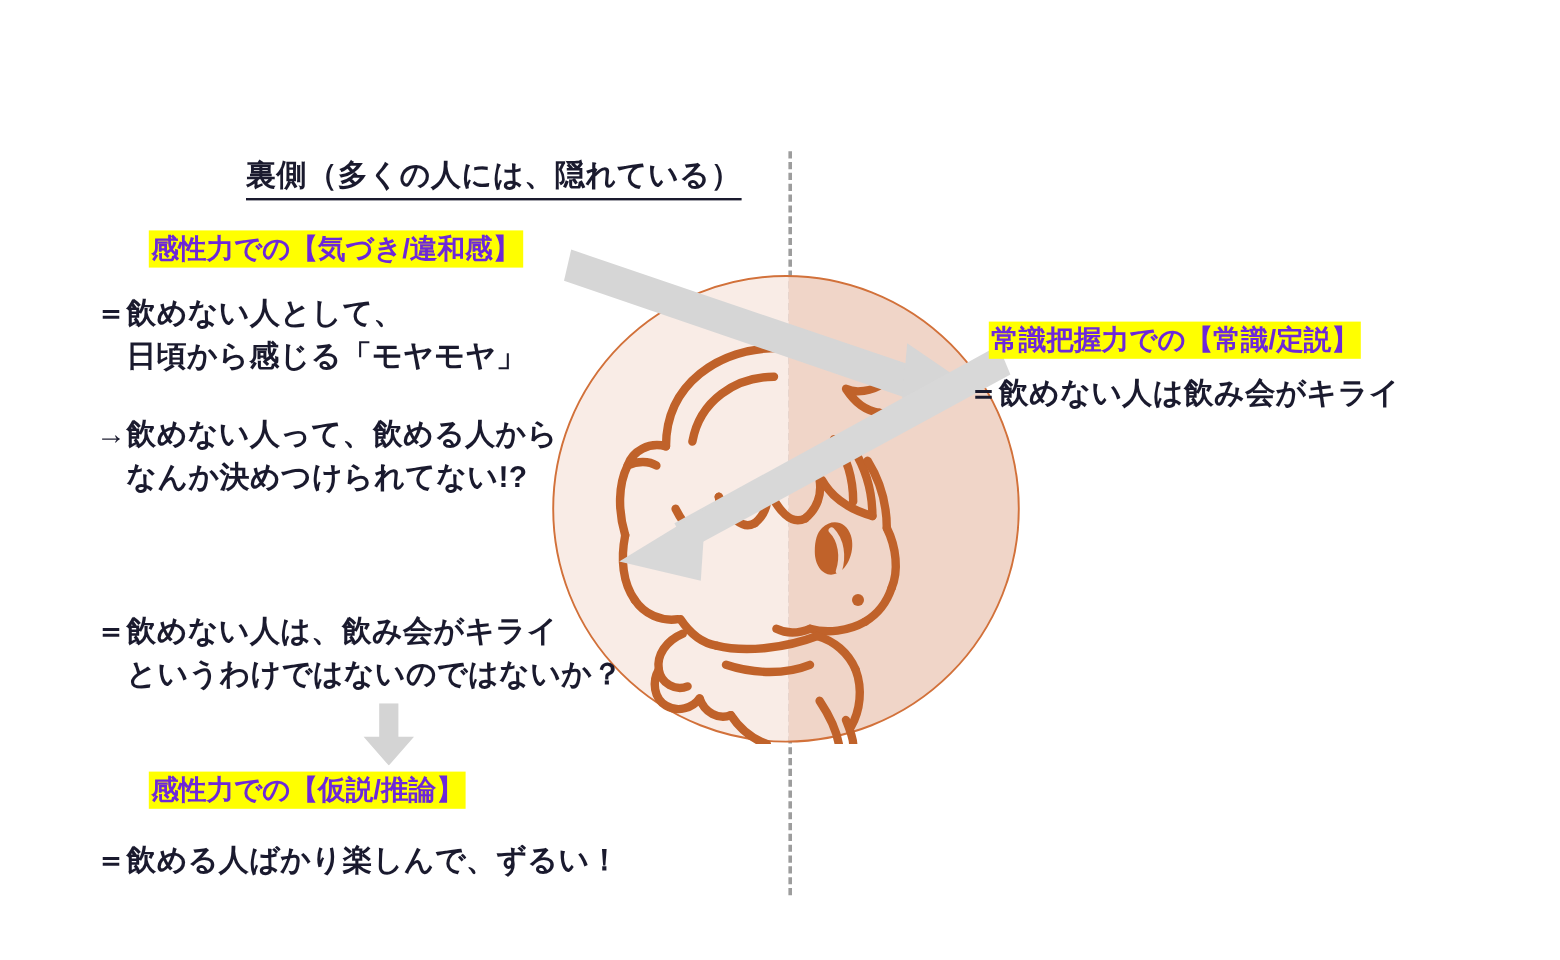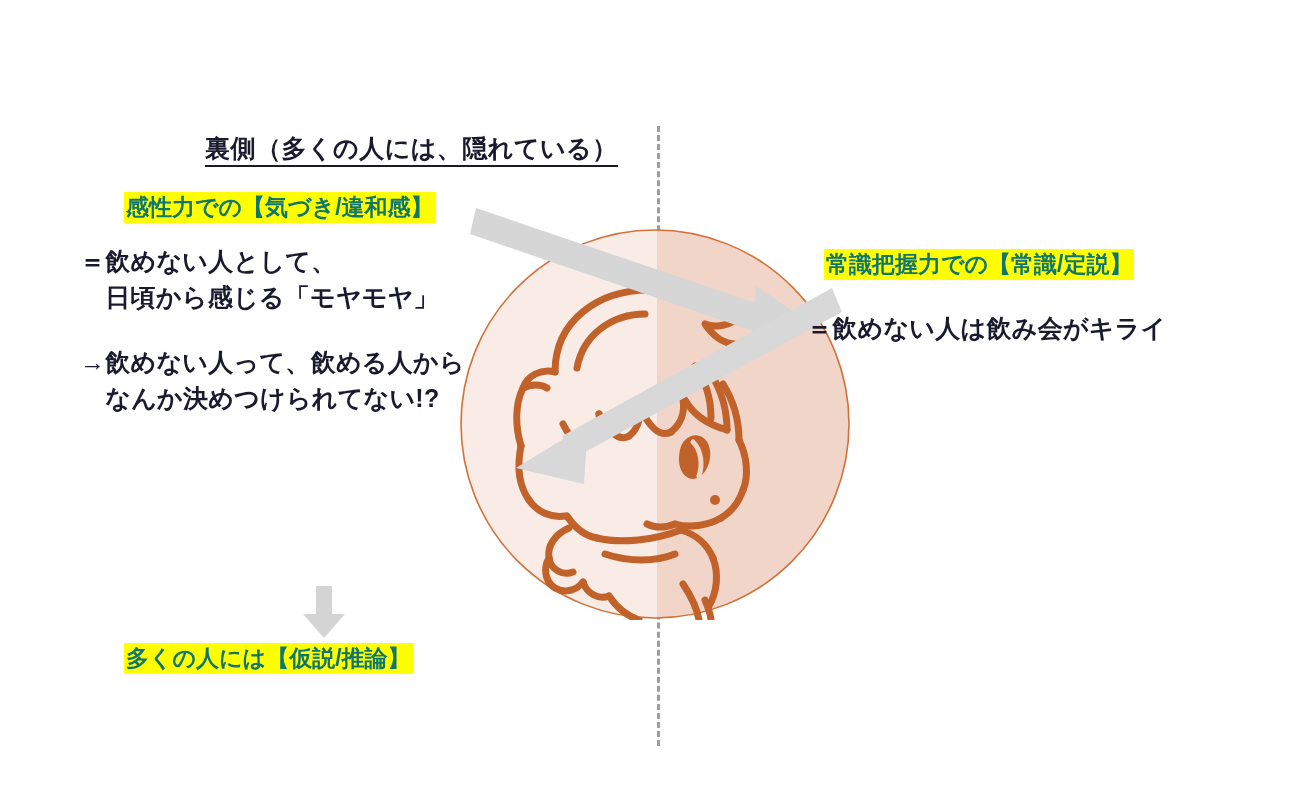--- a/index.html
+++ b/index.html
@@ -29,6 +29,7 @@
     border-bottom: 2px solid #1a1a2e;
     padding-bottom: 2px;
     line-height: 1.15;
+    font-family: Liberation Mono, monospace;
   }
   #heading-left  { left: 205px; top: 134px; }
   #heading-right { left: 707px; top: 134px; }

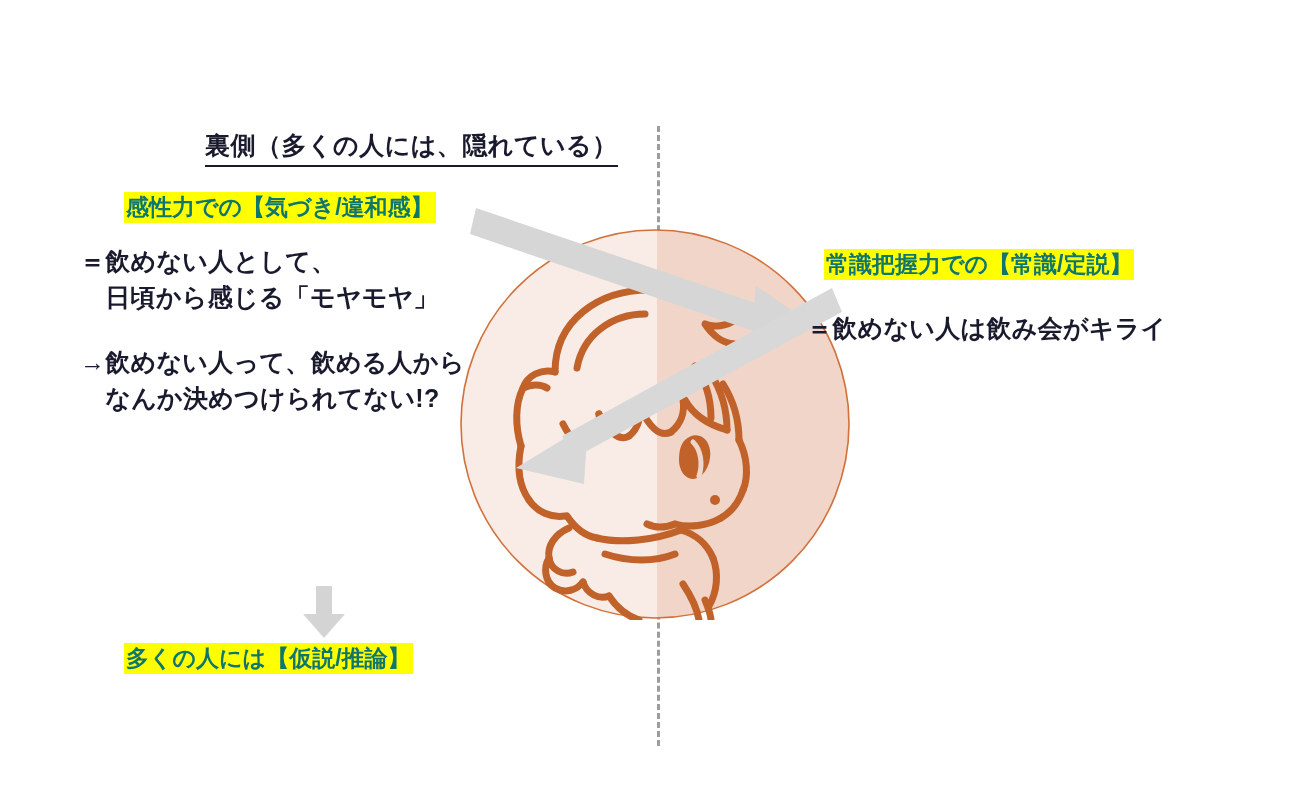--- a/index.html
+++ b/index.html
@@ -39,7 +39,7 @@
     position: absolute;
     font-size: 23px;
     font-weight: 700;
-    color: #0f766e;
+    color: #6d28d9;
     background: #ffff00;
     white-space: nowrap;
     line-height: 1.25;

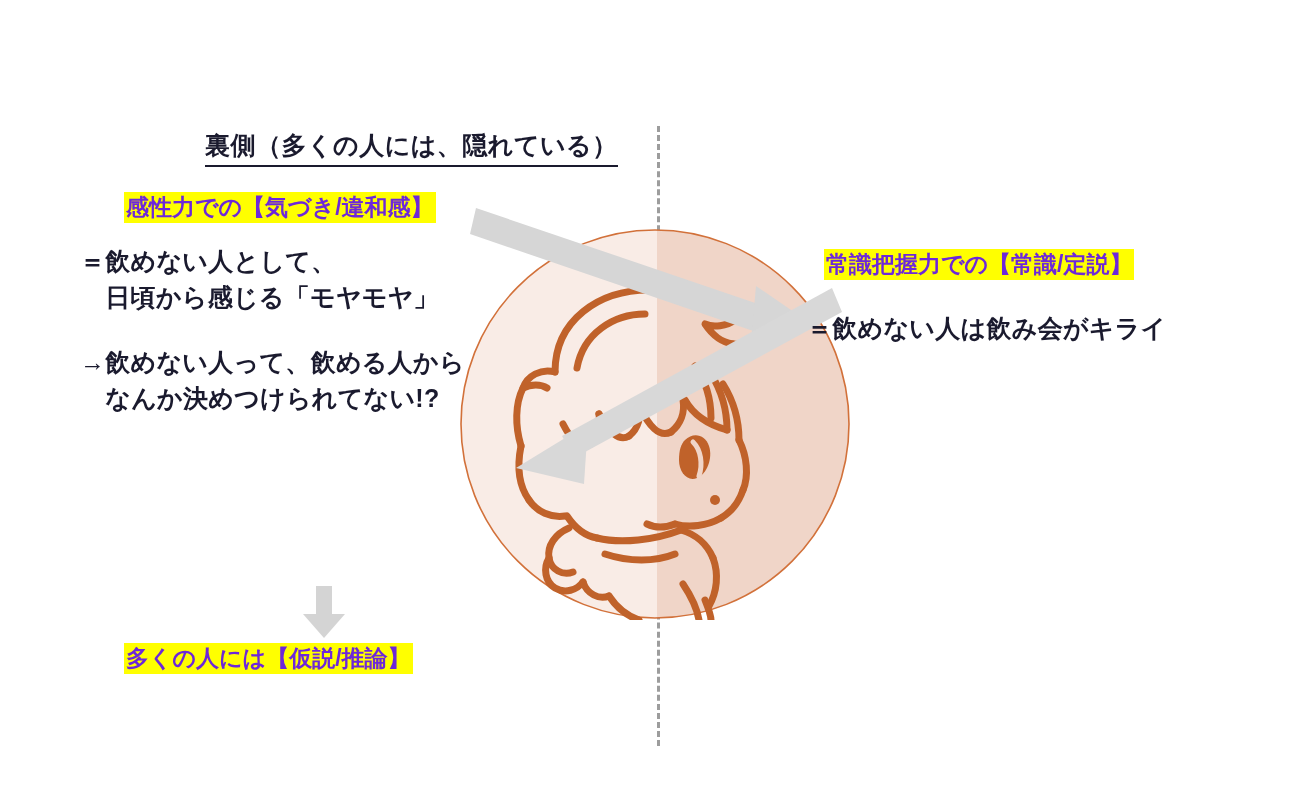--- a/index.html
+++ b/index.html
@@ -48,7 +48,7 @@
   #label-kansei   { left: 124px; top: 192px; }
   #label-mondai   { left: 124px; top: 457px; }
   #label-gengo    { left: 124px; top: 643px; }
-  #label-joshiki  { left: 824px; top: 249px; }
+  #label-joshiki  { left: 824px; top: 268px; }
 
   
   .body-text {

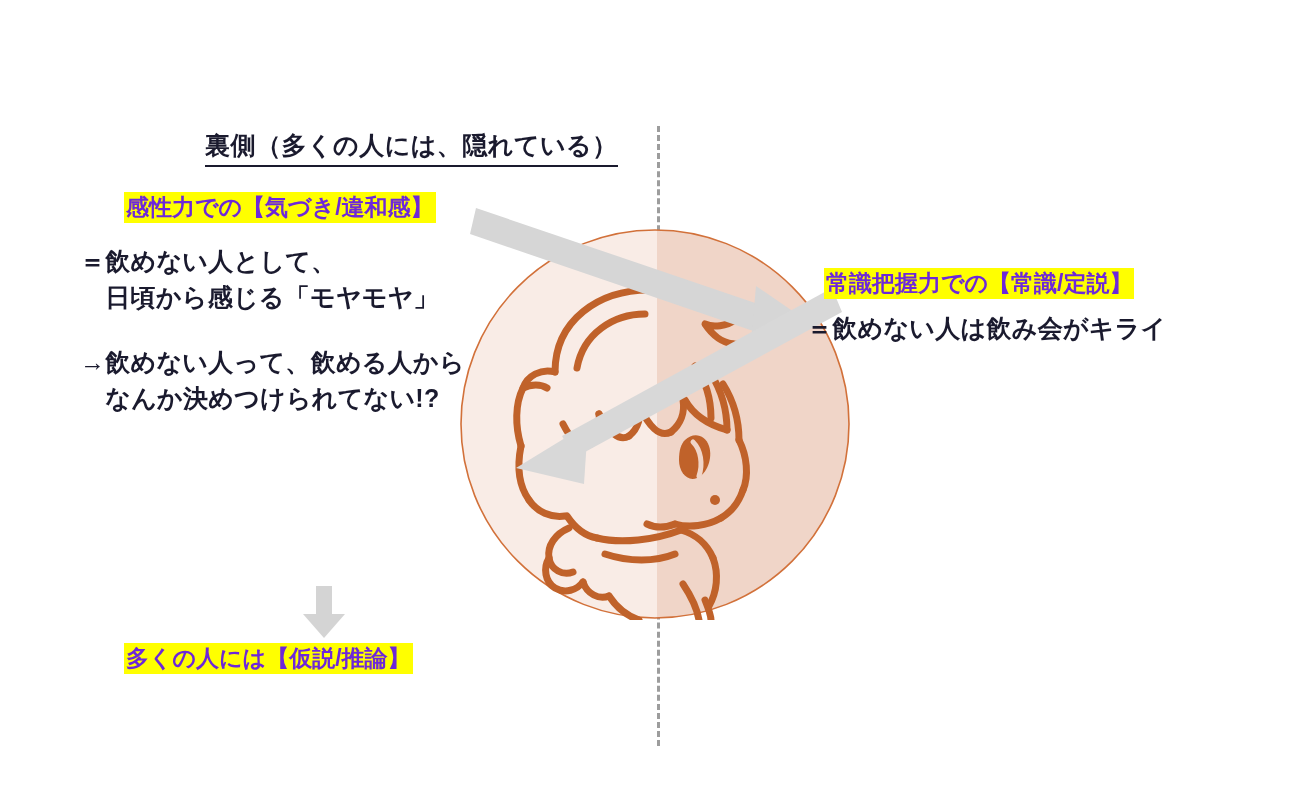--- a/index.html
+++ b/index.html
@@ -209,6 +209,8 @@
 　なんか決めつけられてない!?</div>
 
 
+  <div class="body-text" id="text-kirai-q">＝飲めない人は、飲み会がキライ
+　というわけではないのではないか？</div>
 
   <div class="hl-label" id="label-gengo">多くの人には【仮説/推論】</div>
 

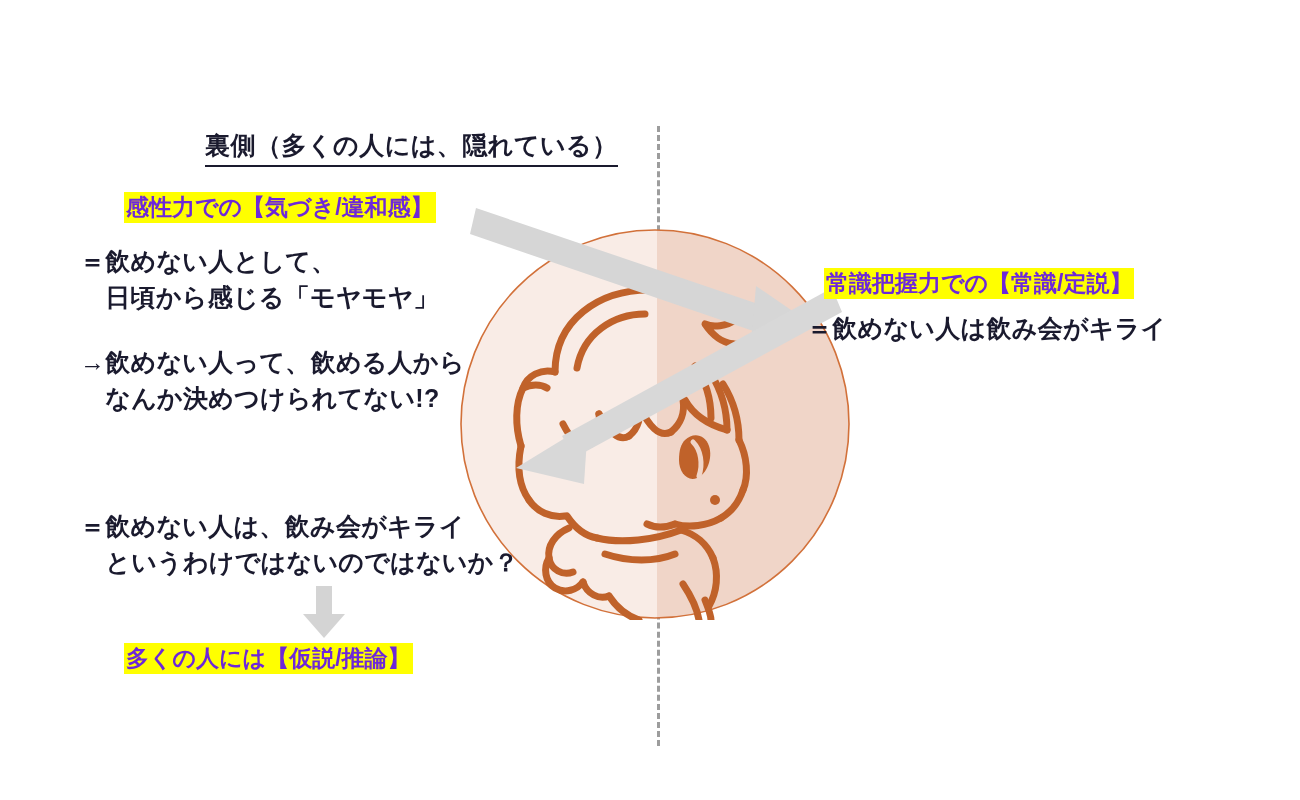--- a/index.html
+++ b/index.html
@@ -212,7 +212,7 @@
   <div class="body-text" id="text-kirai-q">＝飲めない人は、飲み会がキライ
 　というわけではないのではないか？</div>
 
-  <div class="hl-label" id="label-gengo">多くの人には【仮説/推論】</div>
+  <div class="hl-label" id="label-gengo">感性力での【仮説/推論】</div>
 
 
   <div class="hl-label" id="label-joshiki">常識把握力での【常識/定説】</div>

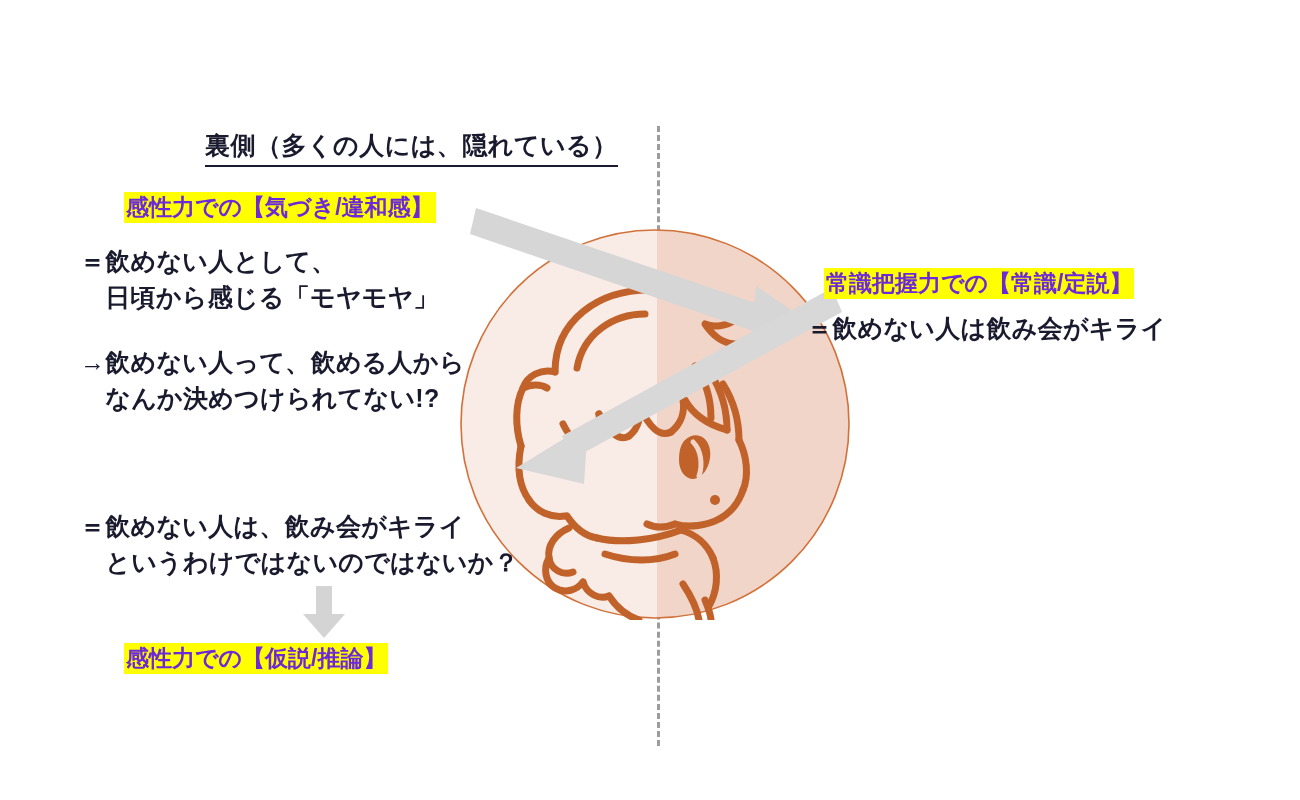--- a/index.html
+++ b/index.html
@@ -214,6 +214,7 @@
 
   <div class="hl-label" id="label-gengo">感性力での【仮説/推論】</div>
 
+  <div class="body-text" id="text-zurui">＝飲める人ばかり楽しんで、ずるい！</div>
 
   <div class="hl-label" id="label-joshiki">常識把握力での【常識/定説】</div>
 

